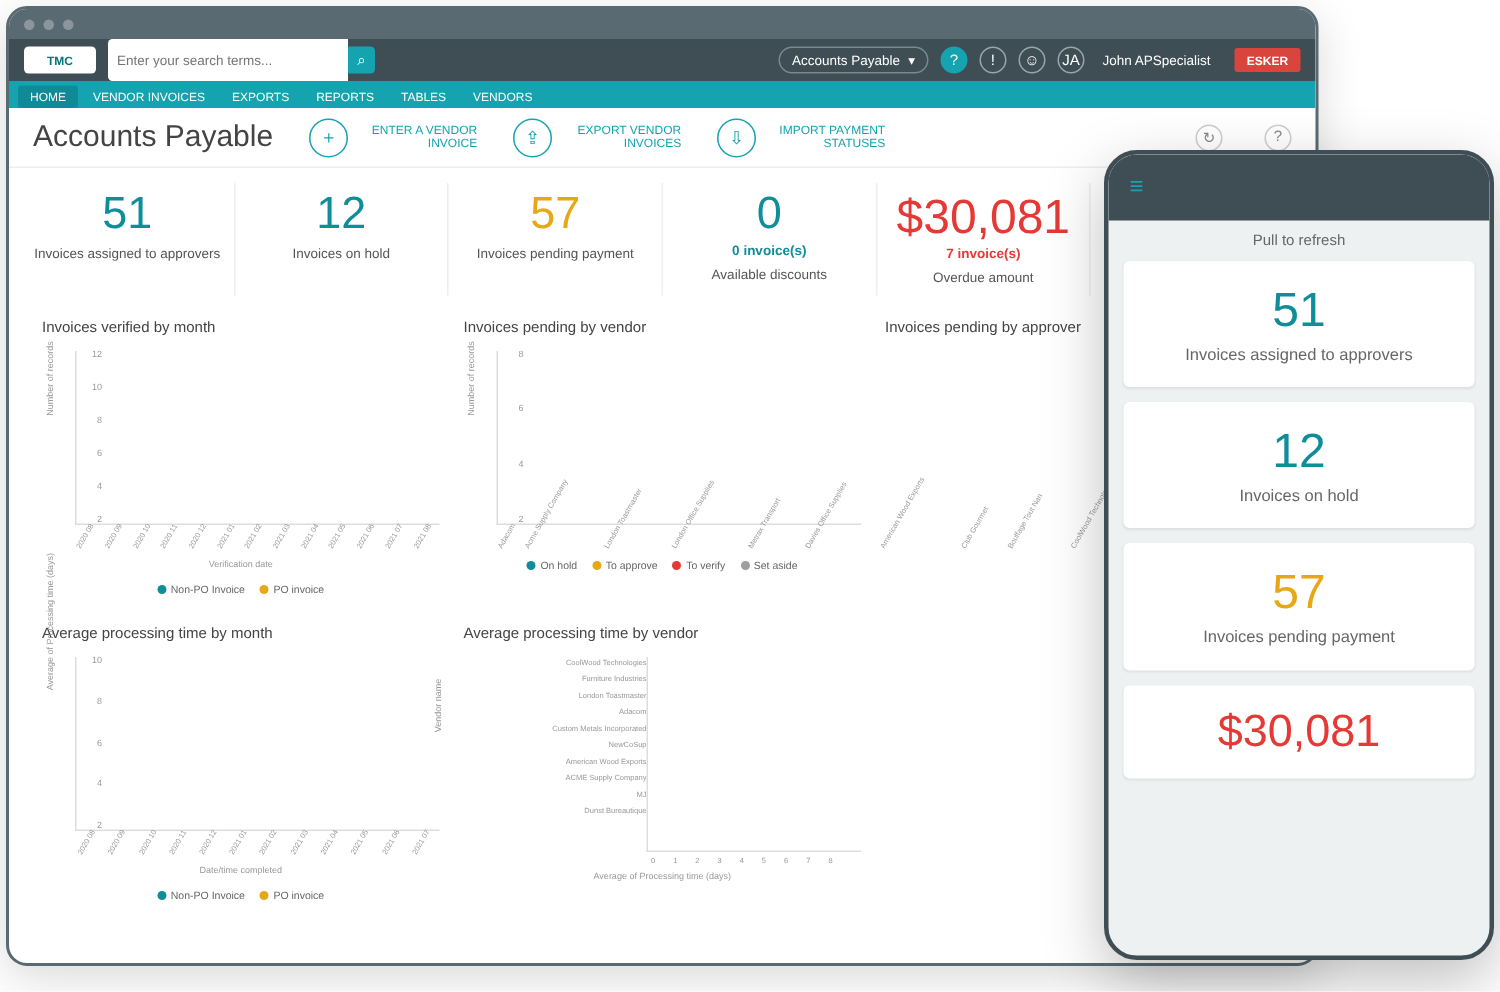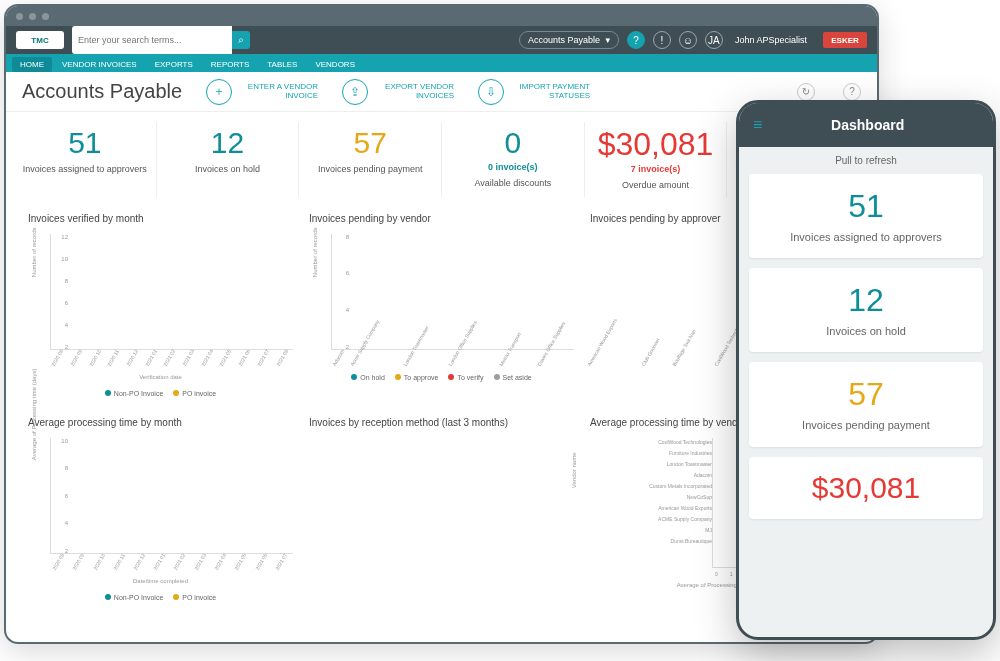--- a/index.html
+++ b/index.html
@@ -329,7 +329,6 @@
 <div class="mobile">
   <div class="m-head">
     <span class="m-menu">≡</span>
-    <span class="m-title">Dashboard</span>
   </div>
   <div class="m-pull">Pull to refresh</div>
   <div class="m-cards" id="mcards">

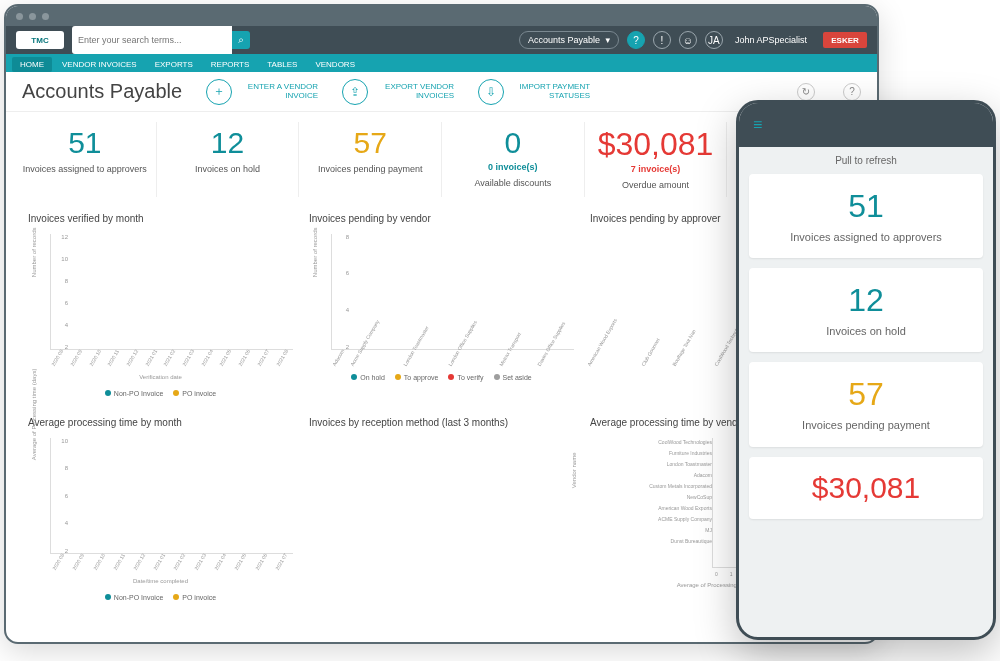--- a/index.html
+++ b/index.html
@@ -287,9 +287,6 @@
         </div>
       </div>
       <div class="chart">
-        <h4>Invoices by reception method (last 3 months)</h4>
-      </div>
-      <div class="chart">
         <h4>Average processing time by vendor</h4>
         <div style="position:relative;height:130px;display:flex;">
           <div style="position:relative;width:12px;">

